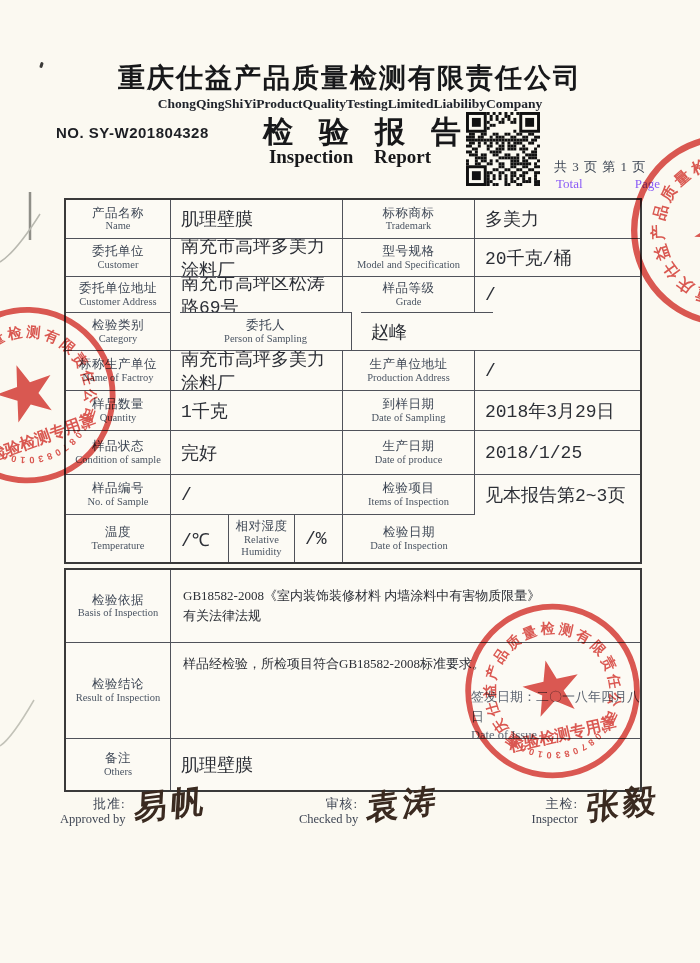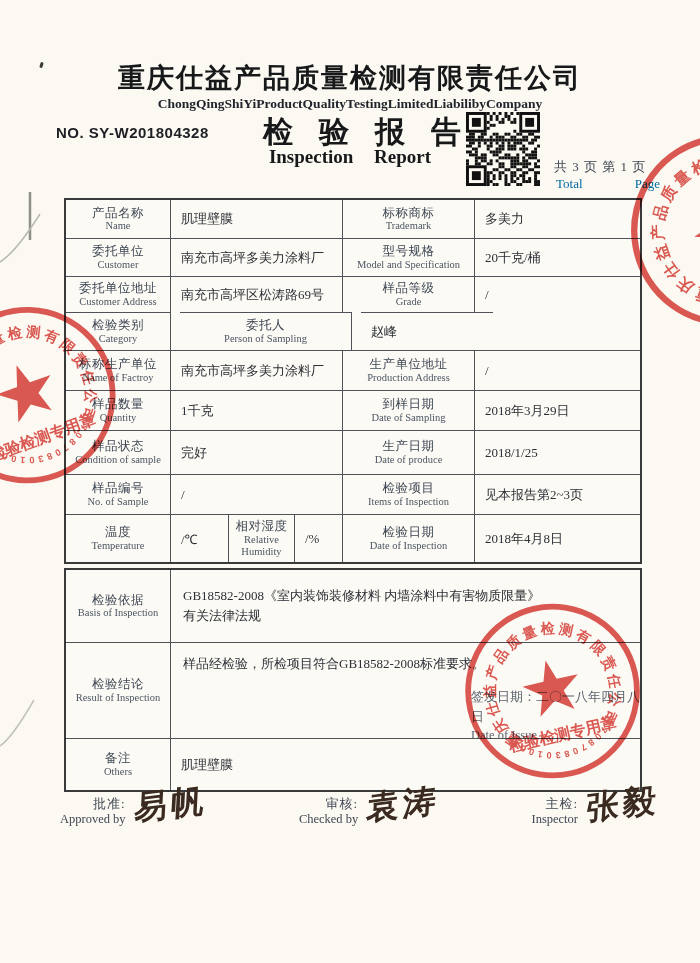--- a/index.html
+++ b/index.html
@@ -22,7 +22,7 @@
     font-size:19px;font-weight:700;word-spacing:16px;color:#17181a;}
   #pages-cn{left:554px;top:158px;width:120px;font-size:13px;color:#3d4654;letter-spacing:1px;}
   #pages-en{left:556px;top:176px;width:104px;display:flex;justify-content:space-between;
-    font-size:13px;color:#0369a1;align-items:flex-end;}
+    font-size:13px;color:#8b5cf6;align-items:flex-end;}
   
   .tbl{position:absolute;left:64px;width:574px;border:2px solid #3a3a3a;background:rgba(255,255,255,.25);}
   #t1{top:198px;}

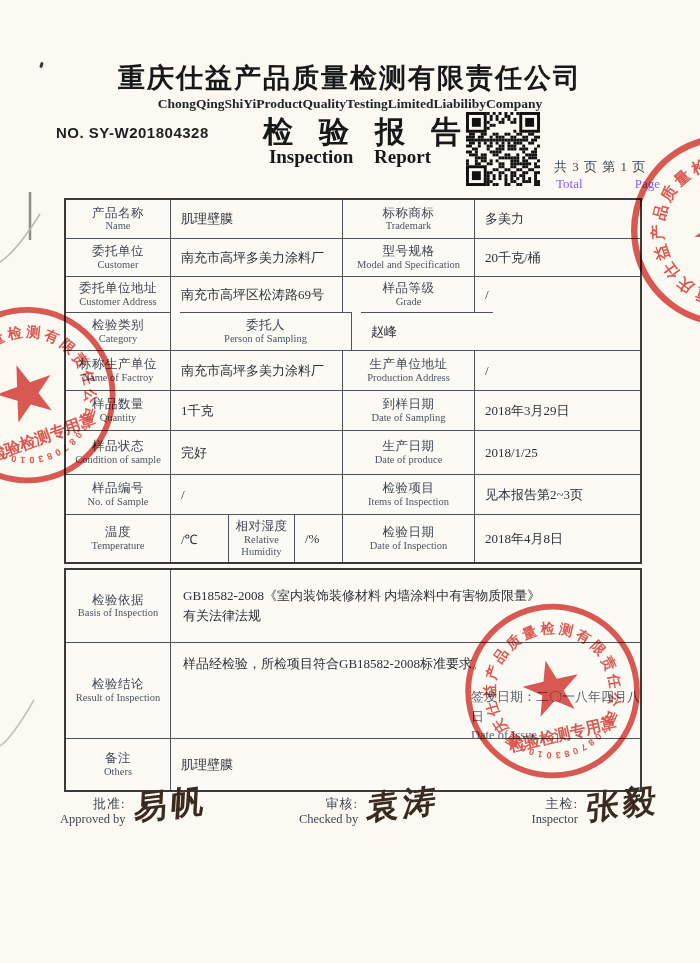--- a/index.html
+++ b/index.html
@@ -35,7 +35,7 @@
     text-align:center;padding:14px 2px;line-height:1.15;}
   .lab .cn{font-size:12.5px;color:#3d4654;letter-spacing:.5px;}
   .lab .en{font-size:10.5px;color:#4b5563;}
-  .val{display:flex;align-items:center;padding-left:10px;font-size:13px;color:#2c2f36;}
+  .val{display:flex;align-items:center;padding-left:10px;font-size:18px;color:#2c2f36;font-family:Liberation Mono, monospace;}
   
   .r-basis{height:72px;}
   .r-result{height:96px;}

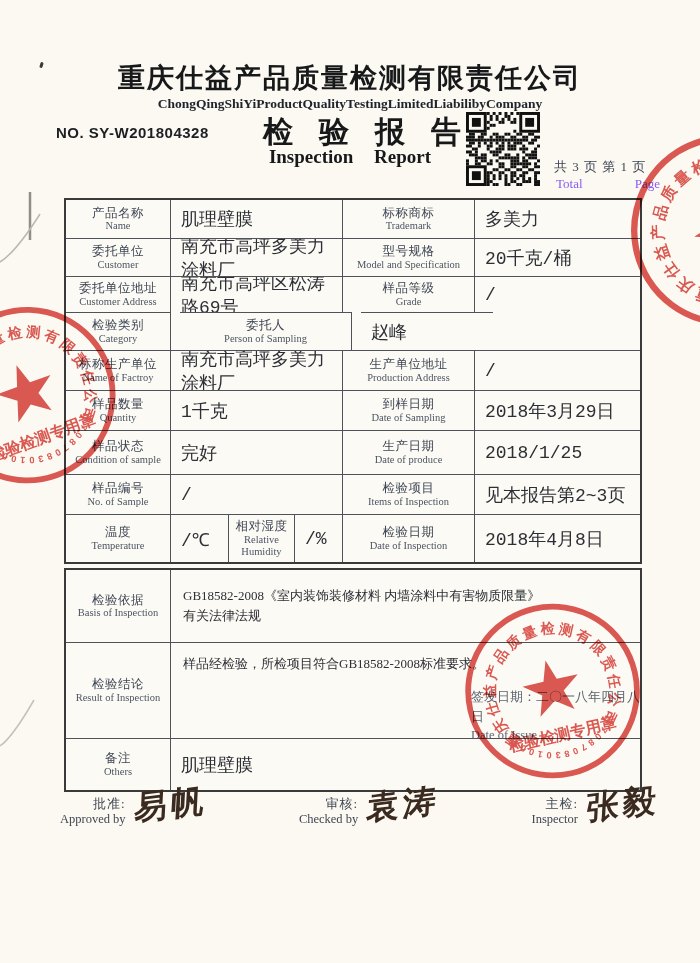--- a/index.html
+++ b/index.html
@@ -441,7 +441,6 @@
           <span class="cn">检验日期</span>
           <span class="en">Date of  Inspection</span>
         </div>
-        <div class="cell val">2018年4月8日</div>
       </div>
     </div>
 

